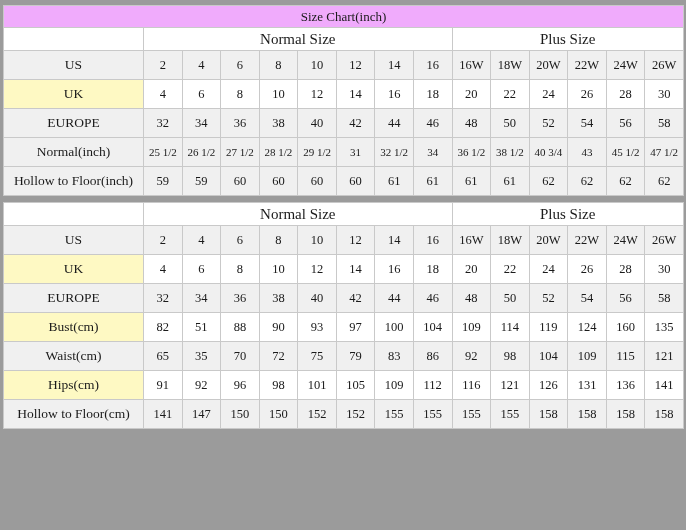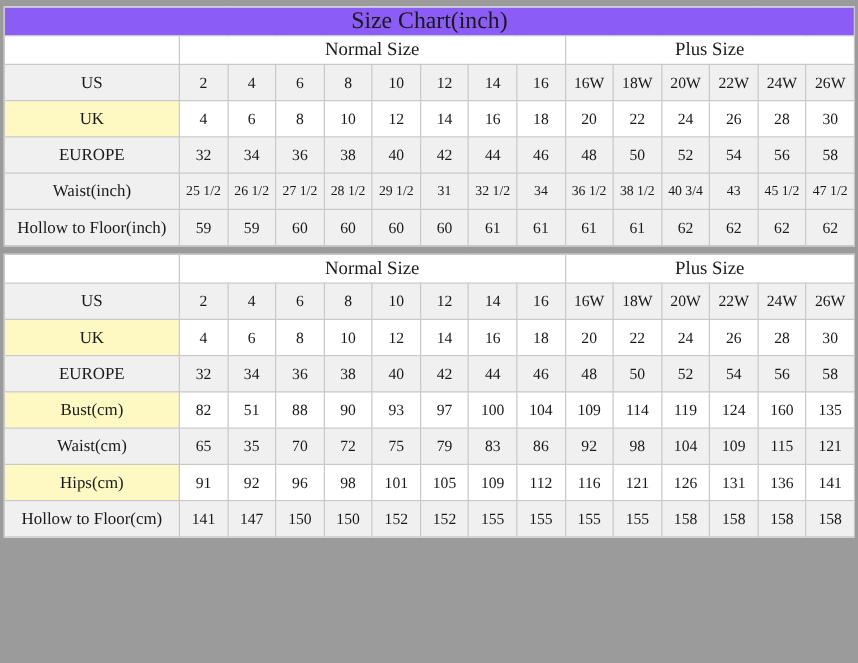--- a/index.html
+++ b/index.html
@@ -36,9 +36,9 @@
     padding: 0;
   }
   .title-cell {
-    font-size: 19px;
+    font-size: 13px;
     height: 21px;
-    background: #8b5cf6;
+    background: #f0abfc;
   }
   .group-cell {
     font-size: 15px;

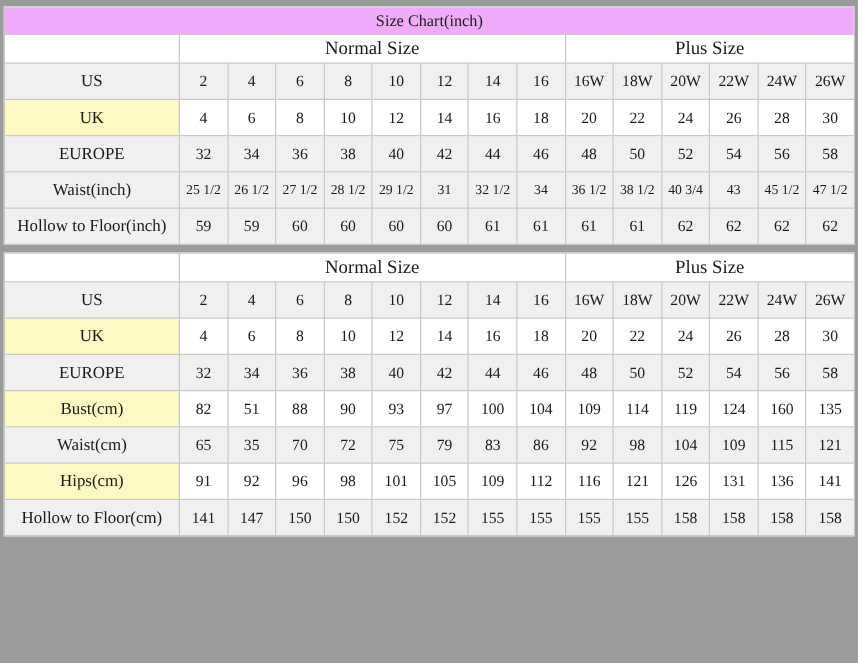--- a/index.html
+++ b/index.html
@@ -142,7 +142,7 @@
 
 
       <tr>
-        <td class="rowlabel shade">Waist(inch)</td>
+        <td class="rowlabel shade">Normal(inch)</td>
         <td class="datacell shade small">25 1/2</td>
         <td class="datacell shade small">26 1/2</td>
         <td class="datacell shade small">27 1/2</td>

